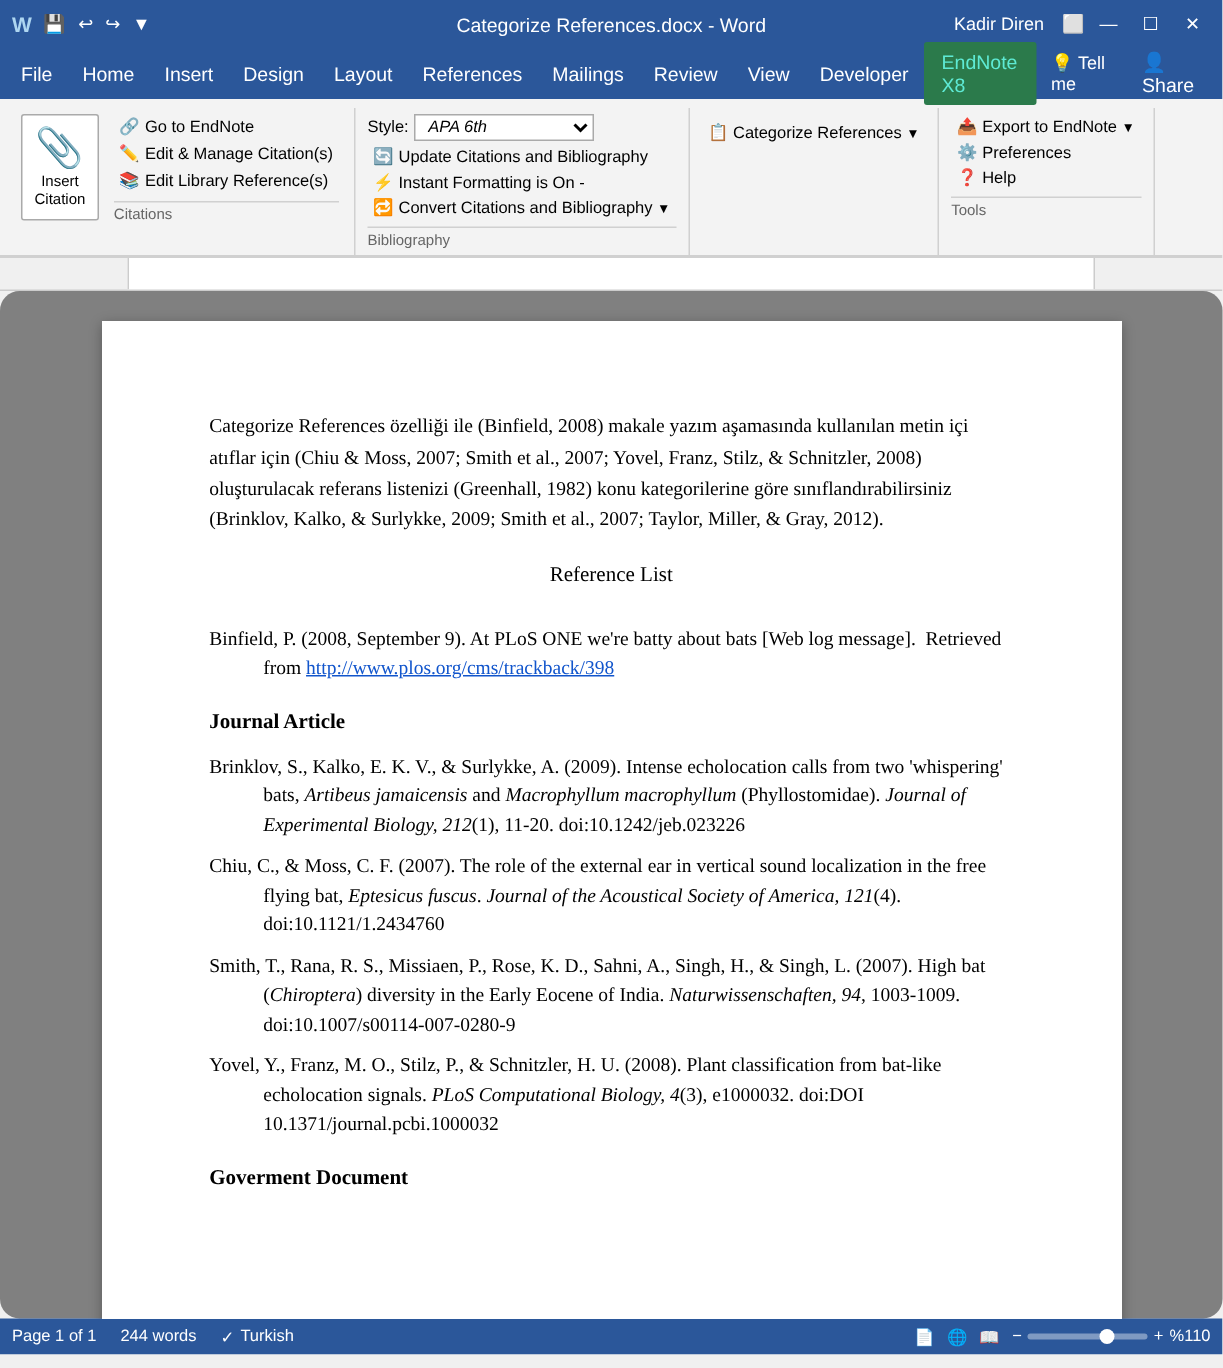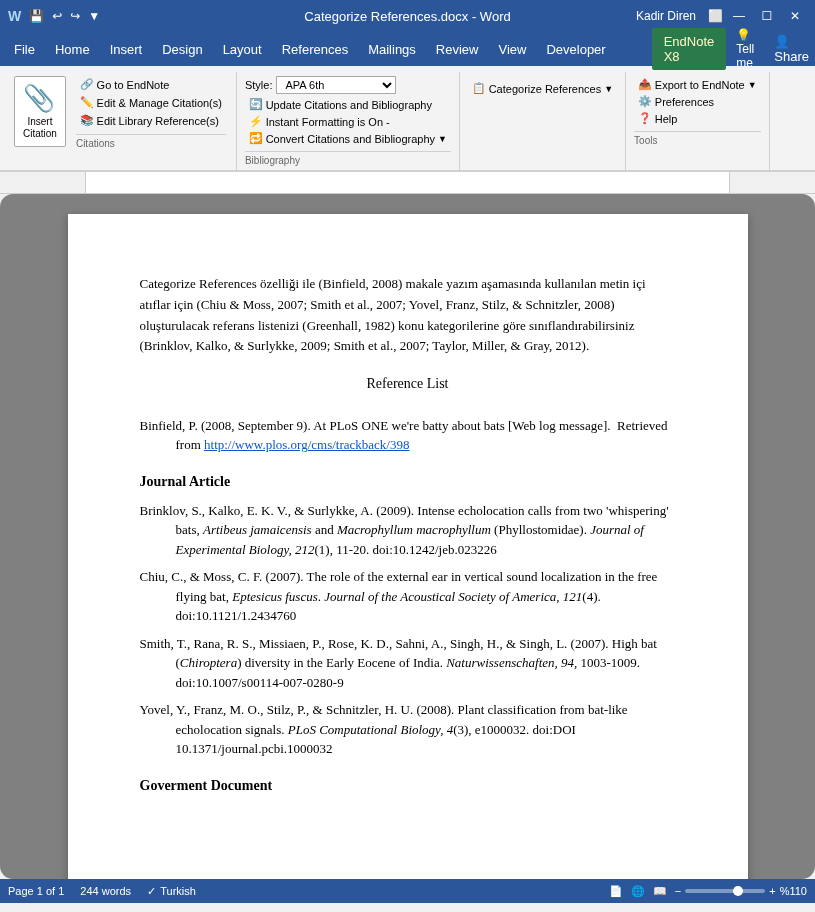--- a/index.html
+++ b/index.html
@@ -35,7 +35,7 @@
       font-size: 13px;
       border-radius: 2px;
     }
-    .menu-item.active { background: white; color: #fef9c3; margin-left: 36px; }
+    .menu-item.active { background: white; color: #5eead4; }
     .insert-citation-btn {
       display: flex;
       flex-direction: column;

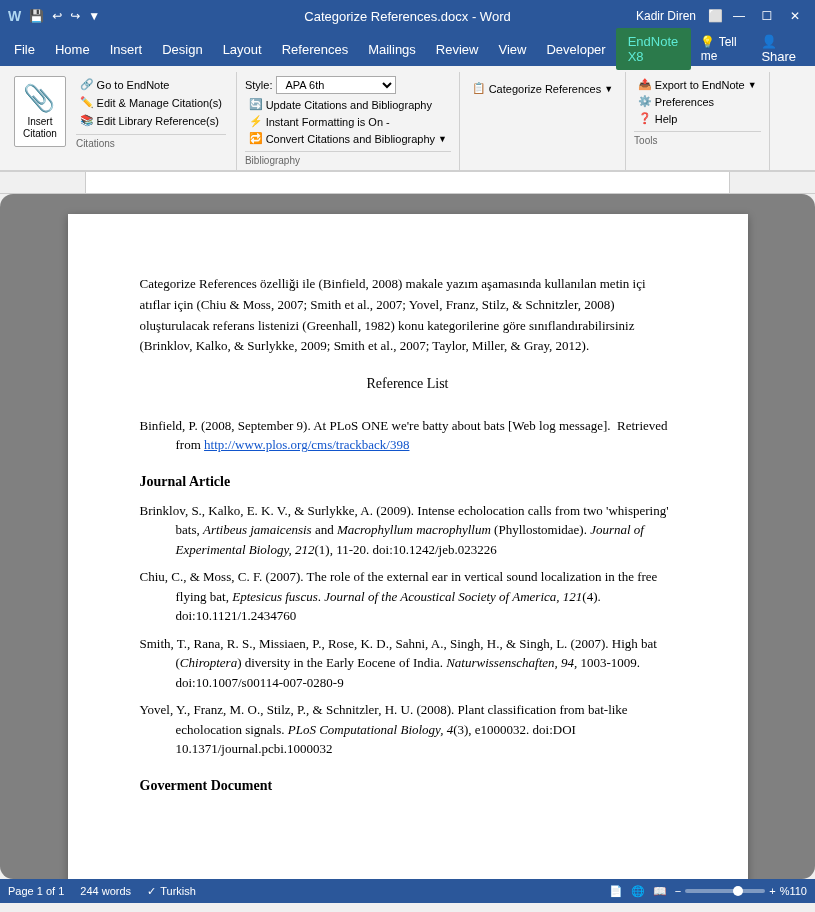--- a/index.html
+++ b/index.html
@@ -63,6 +63,7 @@
       font-size: 11px;
       width: 120px;
       cursor: pointer;
+      font-style: italic;
     }
 
     

